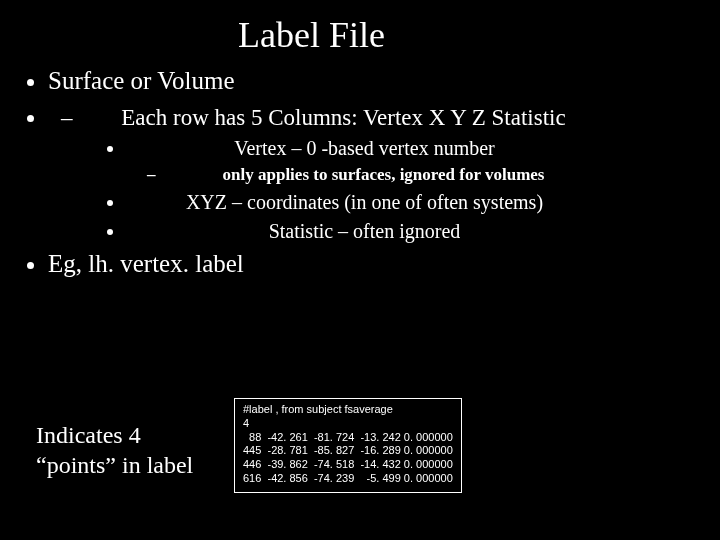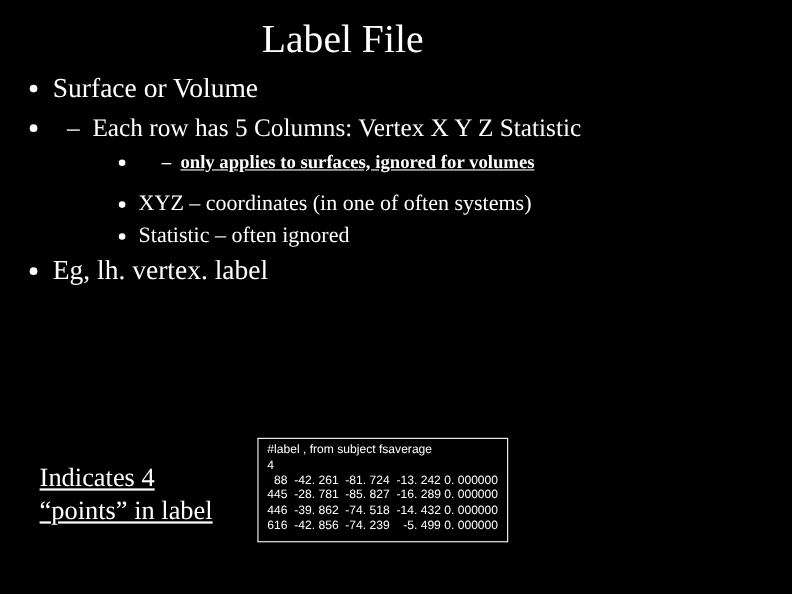--- a/index.html
+++ b/index.html
@@ -39,6 +39,7 @@
     margin: 2px 0 2px 10px;
     padding-left: 26px;
     font-size: 23px;
+    text-align: center;
   }
   ul.level2 > li {
     list-style-type: "–  ";

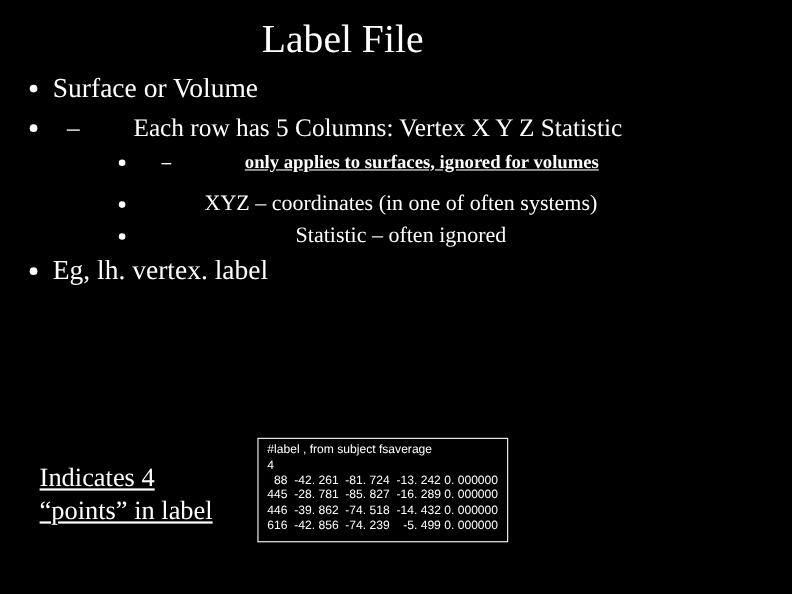--- a/index.html
+++ b/index.html
@@ -104,6 +104,7 @@
           <span>Each row has 5 Columns: Vertex  X Y Z Statistic</span>
           <ul class="level3">
             <li>
+              <span>Vertex – 0 -based vertex number</span>
               <ul class="level4">
                 <li>only applies to surfaces, ignored for volumes</li>
               </ul>

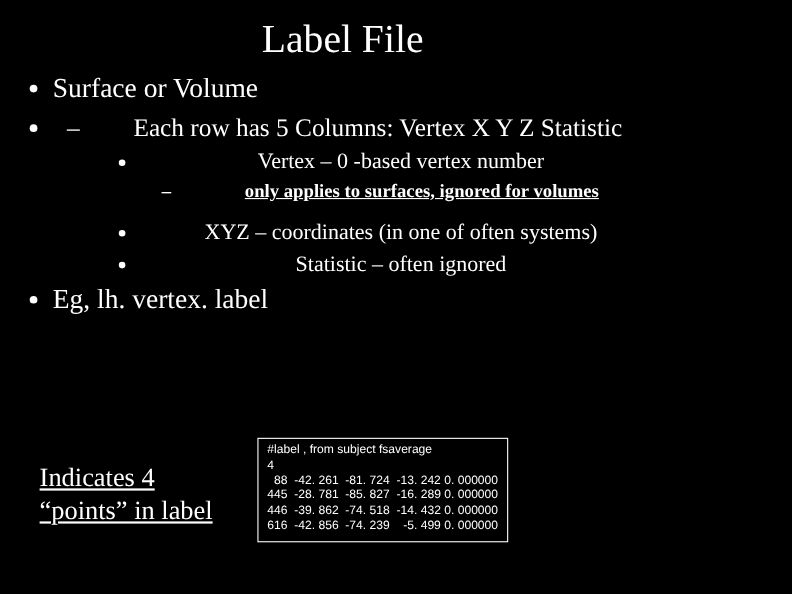--- a/index.html
+++ b/index.html
@@ -62,8 +62,7 @@
   }
   ul.level4 > li {
     list-style-type: "–  ";
-    margin-bottom: 12px;
-    text-decoration: underline;
+    margin-bottom: 2px;
   }
   .footer-row {
     position: absolute;

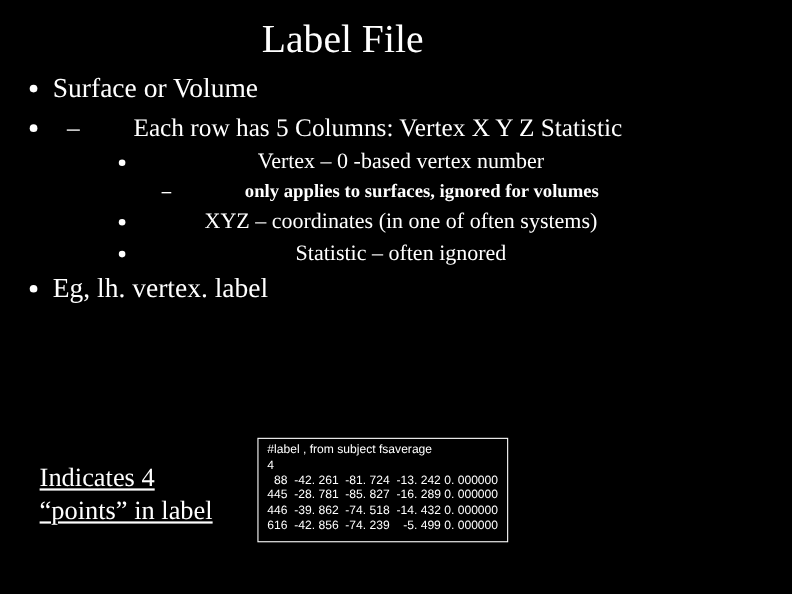--- a/index.html
+++ b/index.html
@@ -77,7 +77,6 @@
     width: 190px;
     margin-right: 8px;
     padding-top: 22px;
-    text-decoration: underline;
   }
   .codebox {
     border: 1px solid #ffffff;

